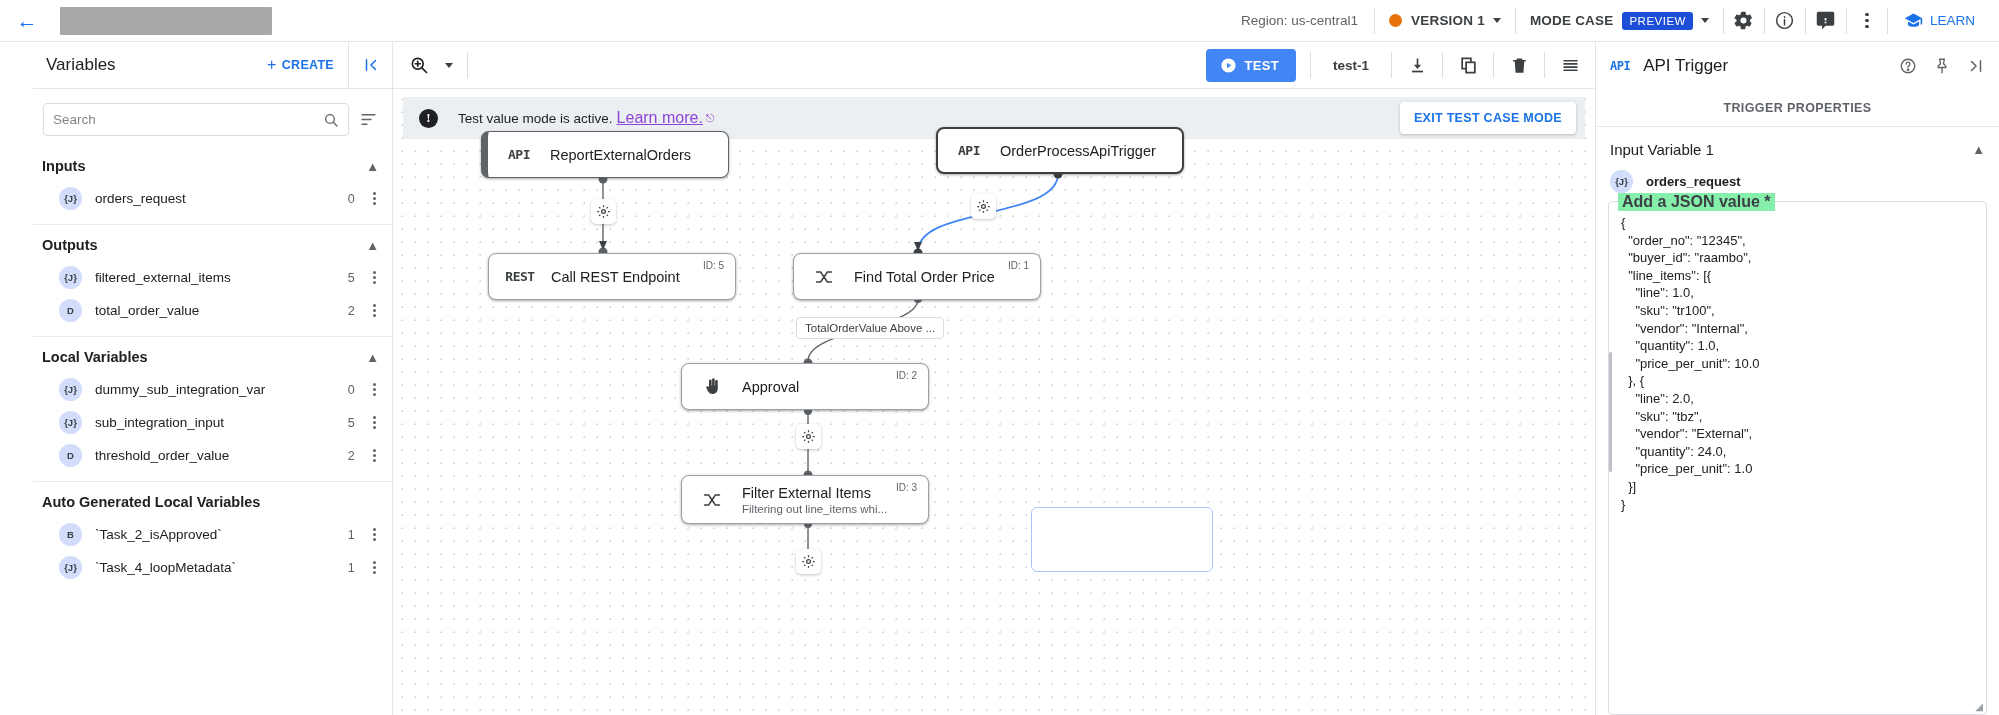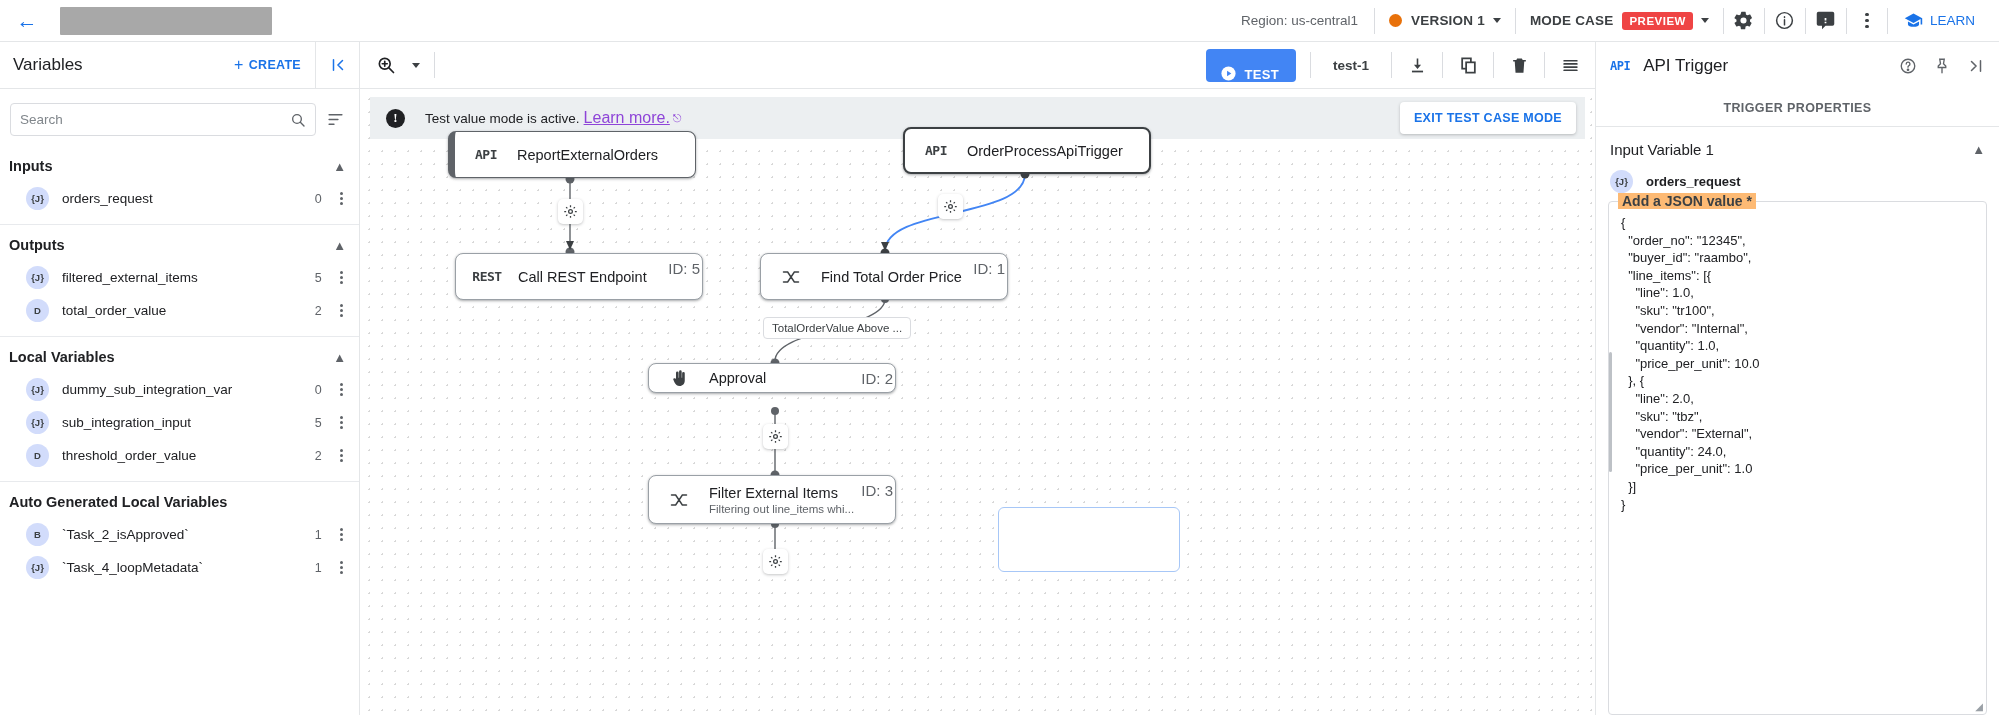--- a/index.html
+++ b/index.html
@@ -46,8 +46,8 @@
   }
   .testcase-label { font-weight: bold; font-size: 13.5px; letter-spacing: .2px; }
   .preview-badge {
-    background: #ef4444; color: #fff; font-size: 11.5px; letter-spacing: .5px;
-    padding: 3px 7px; border-radius: 3px; margin-left: 9px; font-weight: bold;
+    background: #1d4ed8; color: #fff; font-size: 11.5px; letter-spacing: .5px;
+    padding: 3px 7px; border-radius: 3px; margin-left: 9px; font-weight: normal;
   }
   .icon-btn {
     width: 40px; height: 42px; display: flex; align-items: center; justify-content: center;

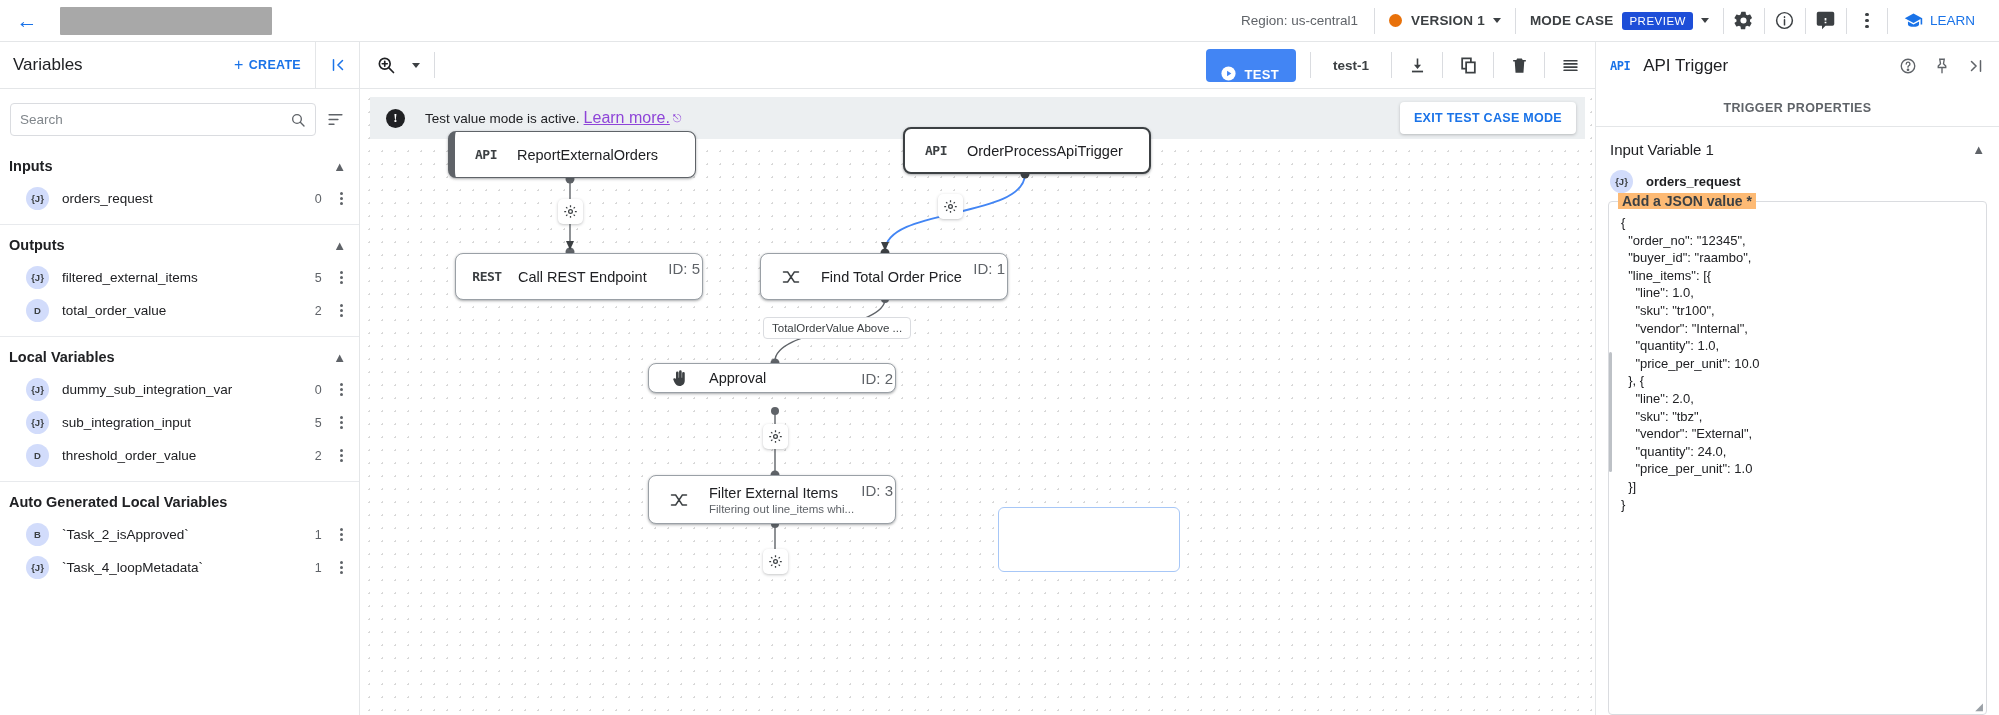--- a/index.html
+++ b/index.html
@@ -61,7 +61,7 @@
   .kebab i { width: 3.6px; height: 3.6px; border-radius: 50%; background: #3c4043; display: block; }
 
   
-  .body { flex: 1; display: flex; min-height: 0; }
+  .body { flex: 1; display: flex; min-height: 0; margin-left: 33px; }
 
   
   .sidebar {

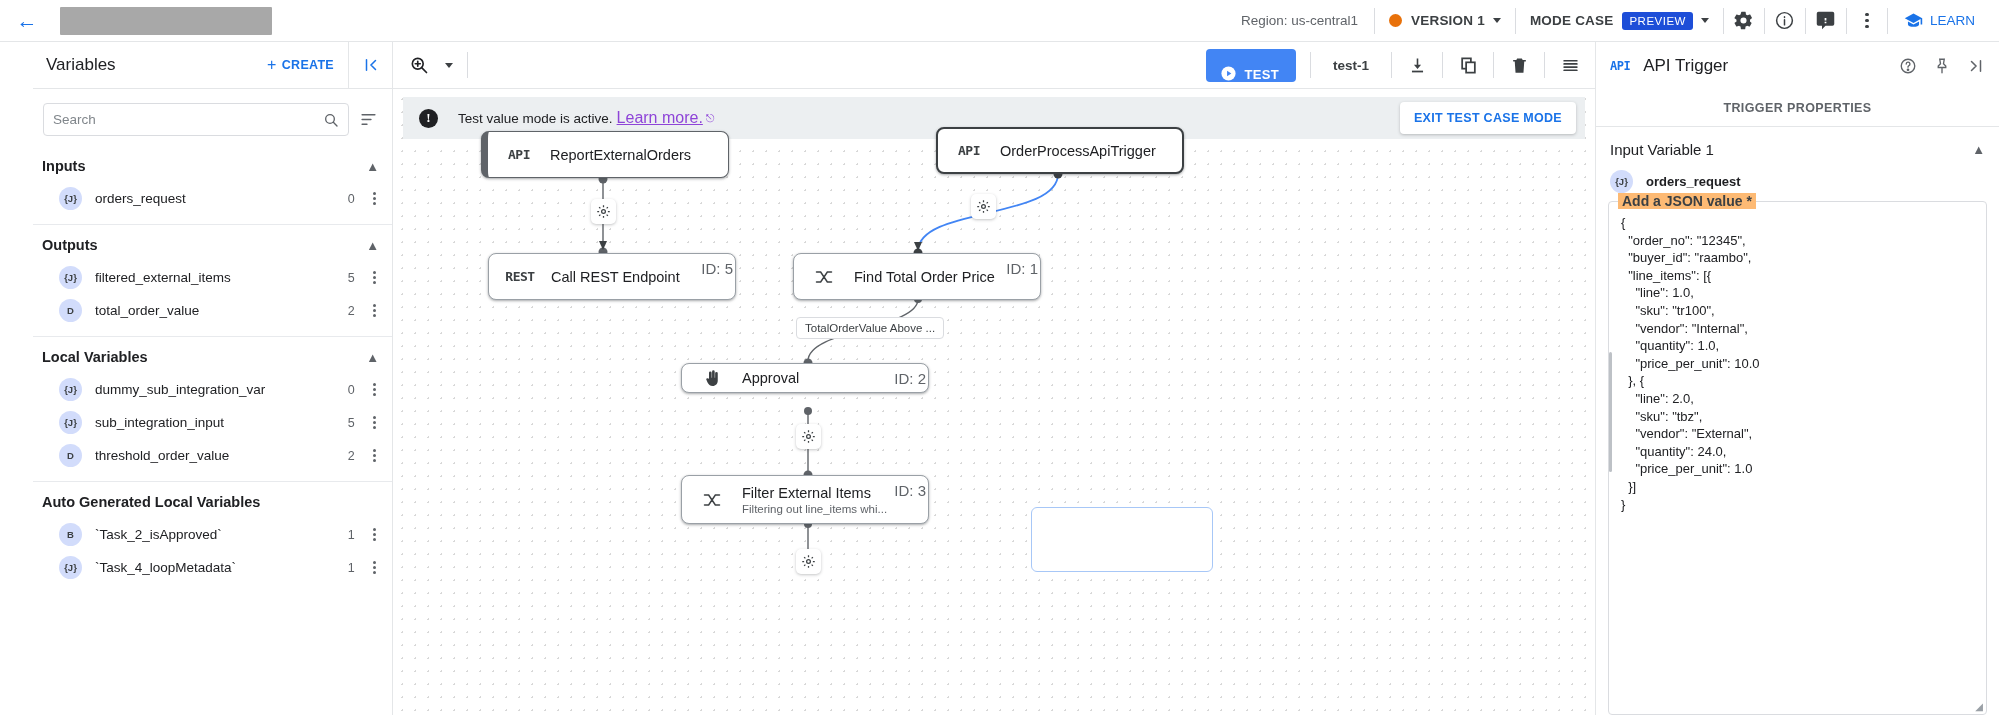--- a/index.html
+++ b/index.html
@@ -127,7 +127,7 @@
   .tb-sep { width: 1px; height: 26px; background: #dadce0; }
   .tb-spacer { flex: 1; }
   .test-btn {
-    display: flex; align-items: flex-end; gap: 8px; background: #4285f4; color: #fff;
+    display: flex; align-items: center; gap: 8px; background: #4285f4; color: #fff;
     height: 33px; padding: 0 17px 0 14px; border-radius: 4px; cursor: pointer;
     font-size: 13px; font-weight: bold; letter-spacing: .3px; margin-right: 14px;
   }

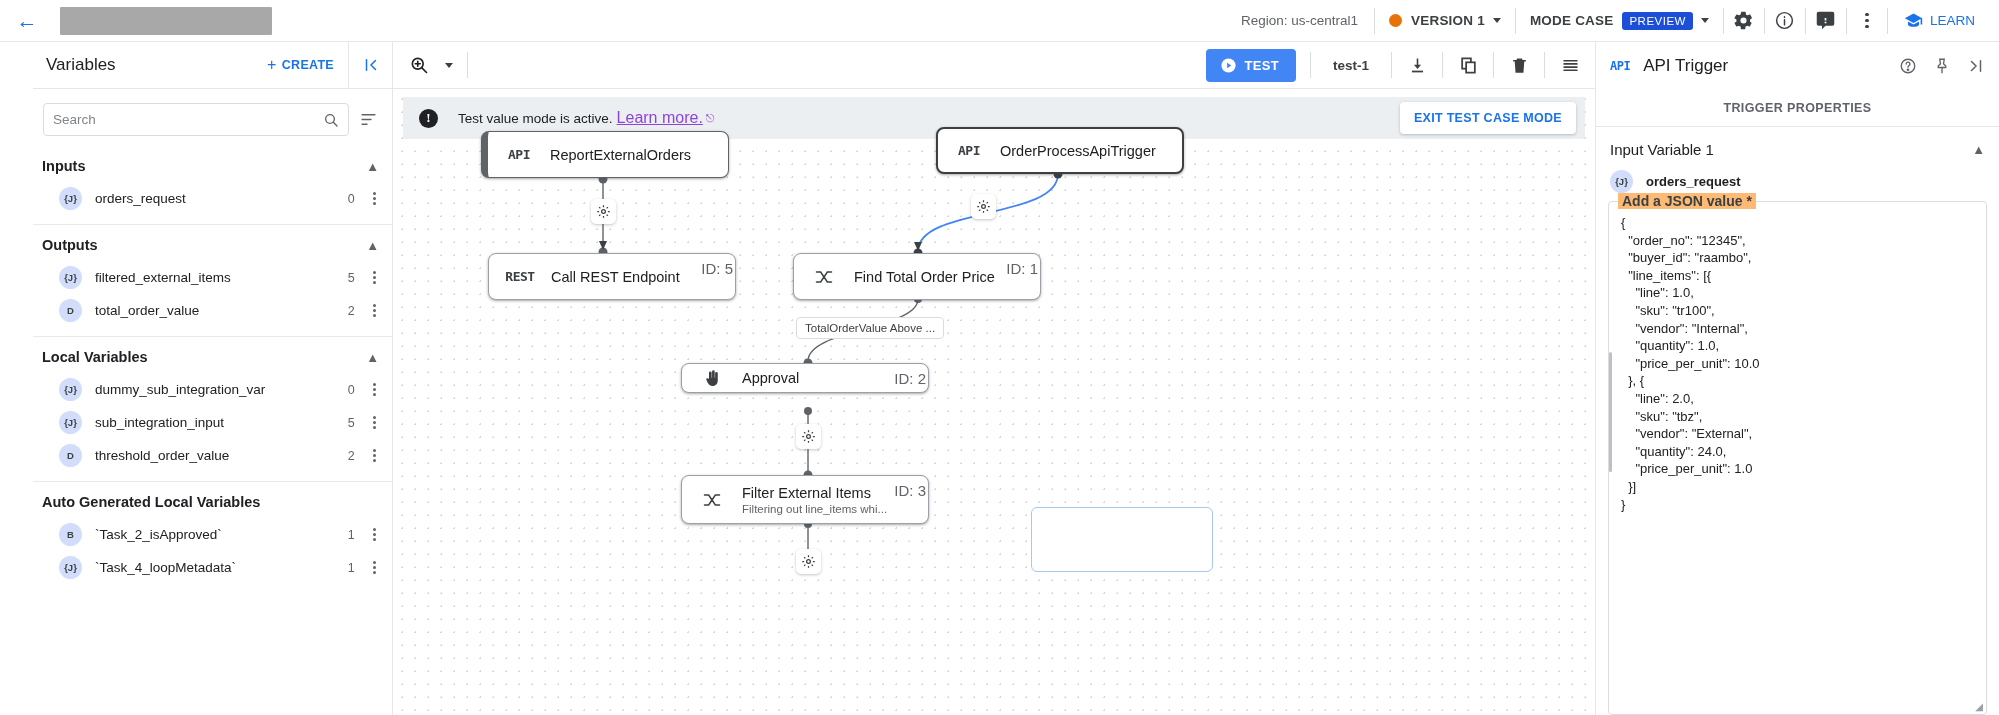--- a/index.html
+++ b/index.html
@@ -223,8 +223,8 @@
   .rp-var-name { font-size: 13px; color: #202124; font-weight: bold; }
   .json-wrap { margin: 6px 12px 0 12px; position: relative; flex: 1; min-height: 0; }
   .json-legend {
-    position: absolute; top: -8px; left: 10px; background: #fdba74; padding: 0 4px;
-    font-size: 14px; color: #3c4043; font-weight: bold; z-index: 2;
+    position: absolute; top: -8px; left: 10px; background: #86efac; padding: 0 4px;
+    font-size: 16px; color: #3c4043; font-weight: bold; z-index: 2;
   }
   .json-box {
     border: 1px solid #dadce0; border-radius: 4px; height: 100%; padding: 12px 10px 0 12px;

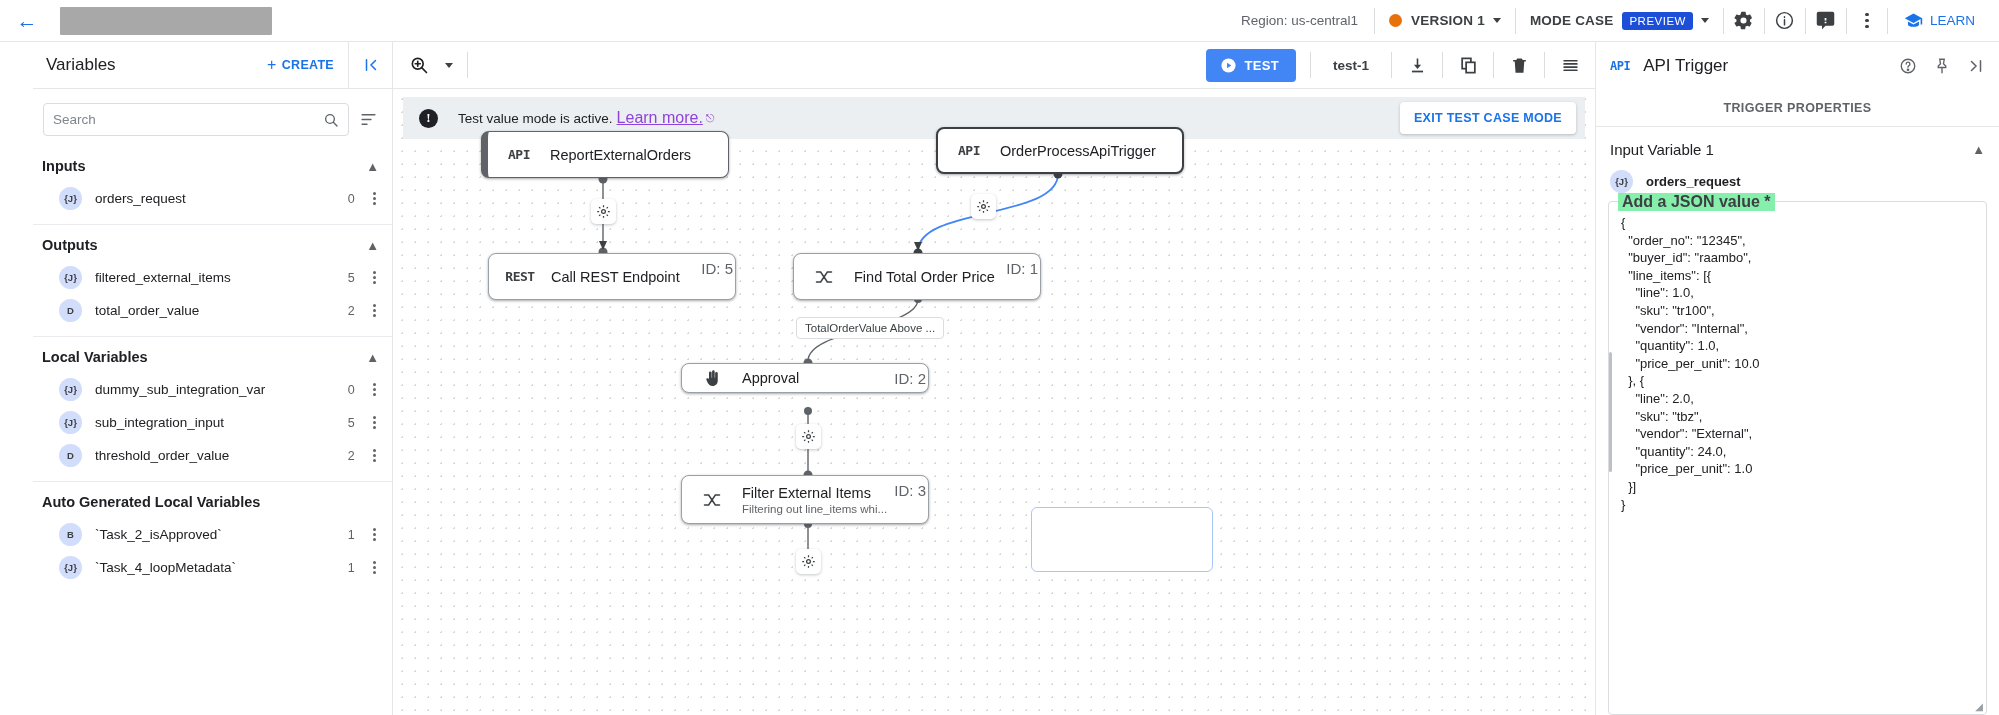--- a/index.html
+++ b/index.html
@@ -179,7 +179,7 @@
   .node-title { font-size: 14.5px; color: #202124; white-space: nowrap; }
   .node-sub { font-size: 11.5px; color: #5f6368; margin-top: 2px; white-space: nowrap; overflow: hidden; text-overflow: ellipsis; }
   .node-id {
-    position: absolute; top: 6px; right: 2px; font-size: 15px; color: #5f6368; text-align: center;
+    position: absolute; top: 6px; right: 11px; font-size: 10px; color: #5f6368; text-align: center;
   }
   .edge-gear {
     position: absolute; width: 25px; height: 25px; border-radius: 5px; background: #fff;

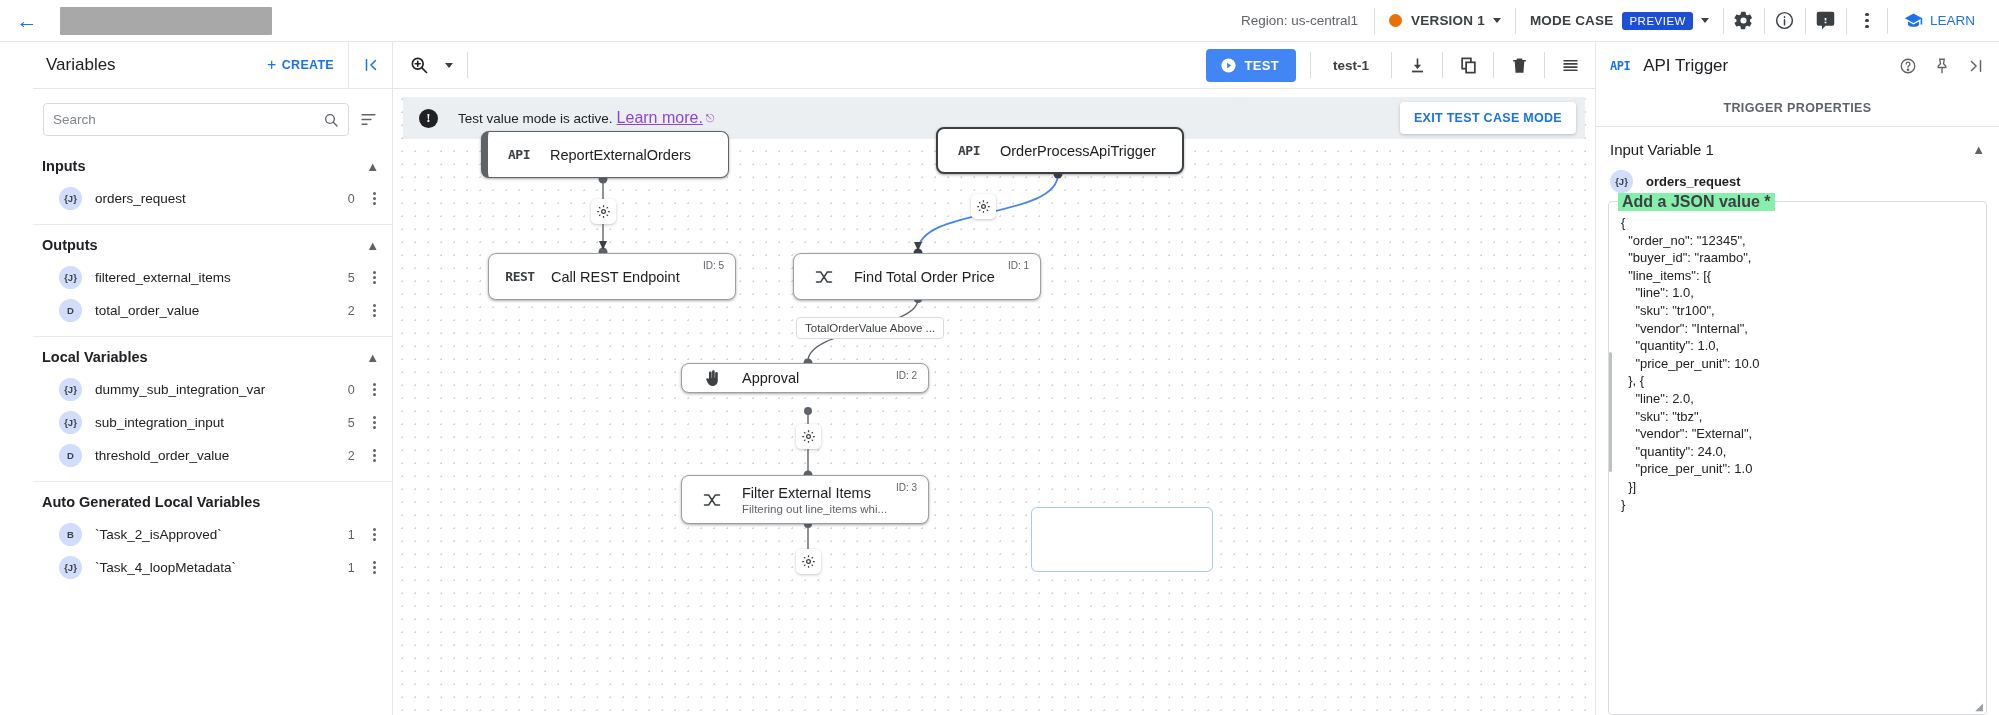--- a/index.html
+++ b/index.html
@@ -582,7 +582,7 @@
 
         <div class="edge-label" style="left:403px; top:228px;">TotalOrderValue Above ...</div>
 
-        <div class="node task" style="left:288px; top:274px; width:248px; height:30px;">
+        <div class="node task" style="left:288px; top:274px; width:248px; height:47px;">
           <span class="node-icon">
             <svg width="21" height="21" viewBox="0 0 24 24" fill="currentColor">
               <path d="M8 11V5.5a1.5 1.5 0 0 1 3 0V11h.5V4.2a1.5 1.5 0 0 1 3 0V11h.5V6a1.5 1.5 0 0 1 3 0v8.5c0 3.3-2.4 6-5.8 6-3 0-4.7-1.6-6-4.2L5 13.4c-.5-1 .3-2 1.3-1.7L8 12.3V11z"></path>

